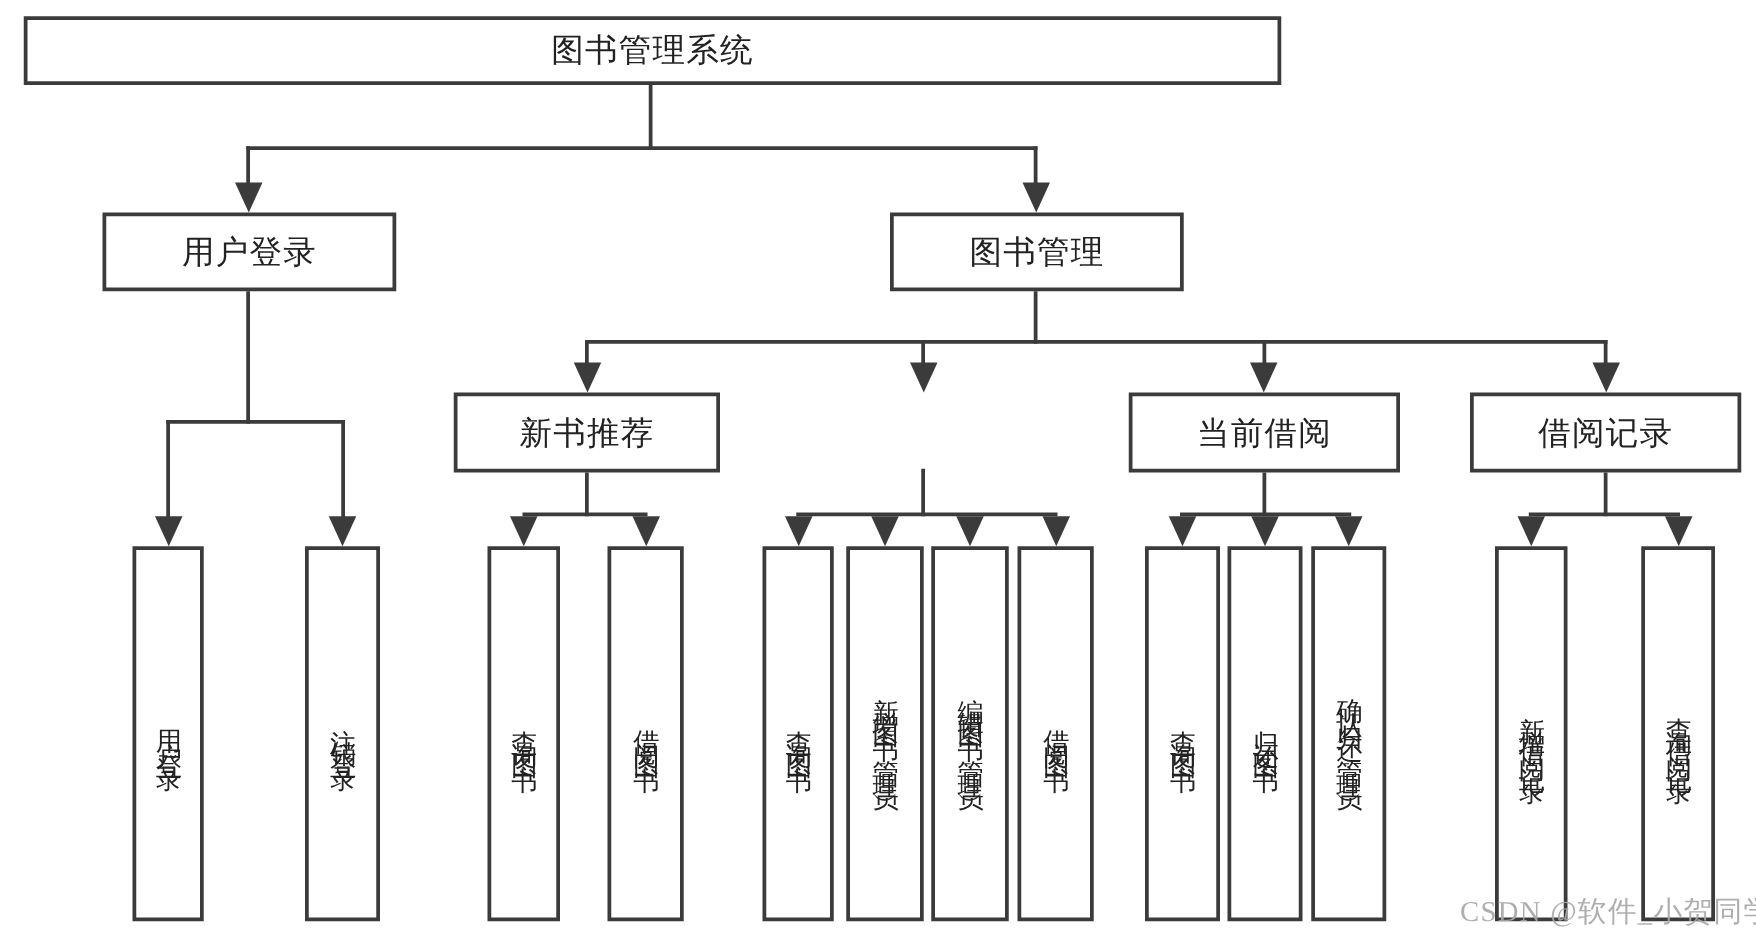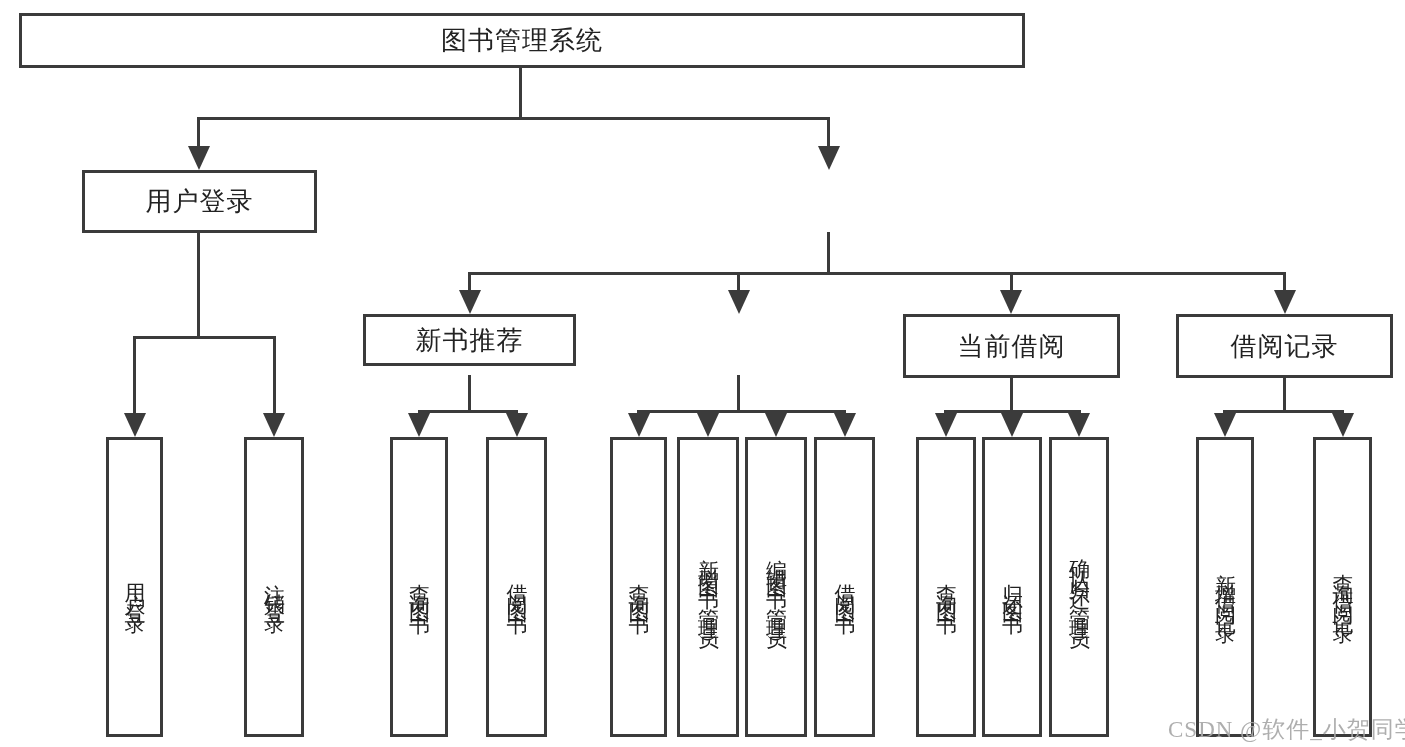--- a/index.html
+++ b/index.html
@@ -41,6 +41,9 @@
 
   <div class="box hbox" style="left:82px;top:170px;width:235px;height:63px;">
     <span>用户登录</span>
+  </div>
+  <div class="box hbox" style="left:712px;top:170px;width:235px;height:63px;">
+    <span>图书管理</span>
   </div>
 
   <div class="box hbox" style="left:363px;top:314px;width:213px;height:52px;">

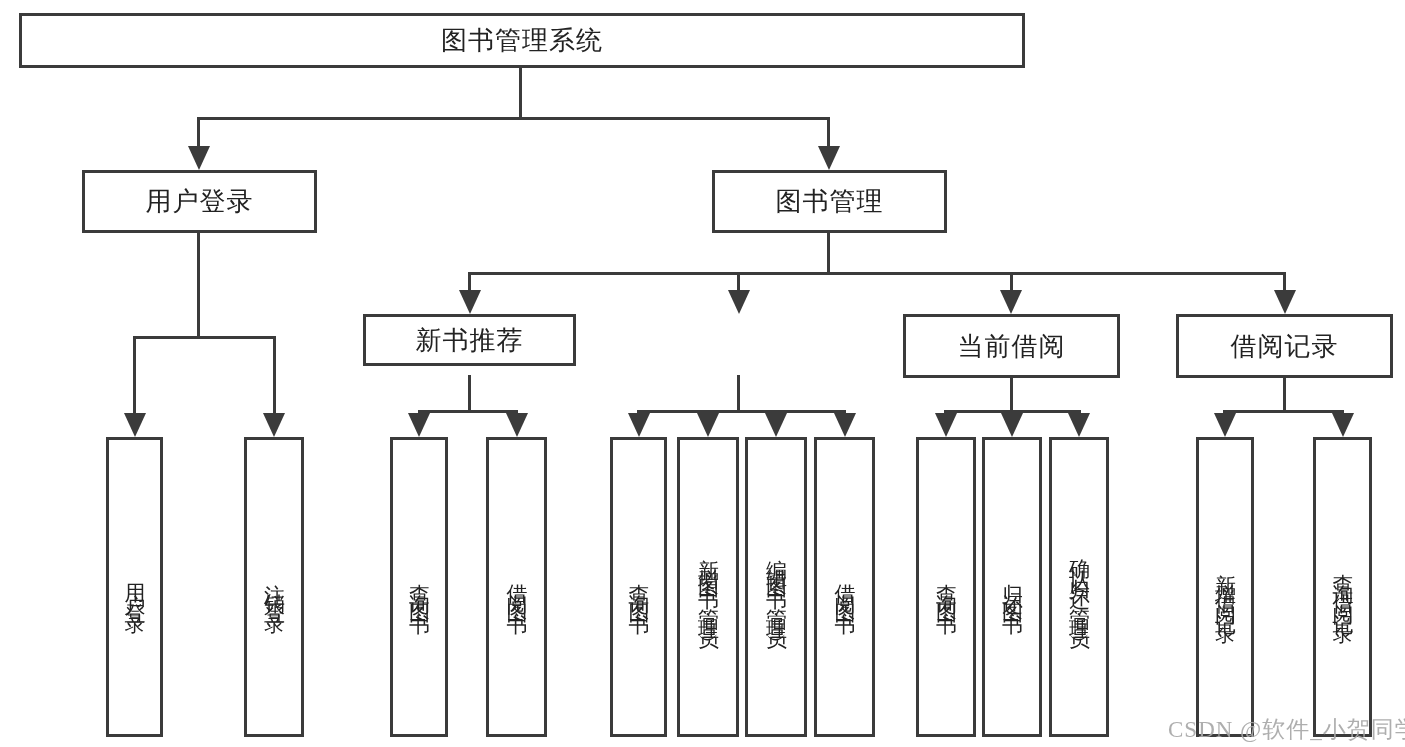--- a/index.html
+++ b/index.html
@@ -46,7 +46,7 @@
     <span>图书管理</span>
   </div>
 
-  <div class="box hbox" style="left:363px;top:314px;width:213px;height:52px;">
+  <div class="box hbox" style="left:363px;top:314px;width:213px;height:64px;">
     <span>新书推荐</span>
   </div>
   <div class="box hbox" style="left:903px;top:314px;width:217px;height:64px;">

